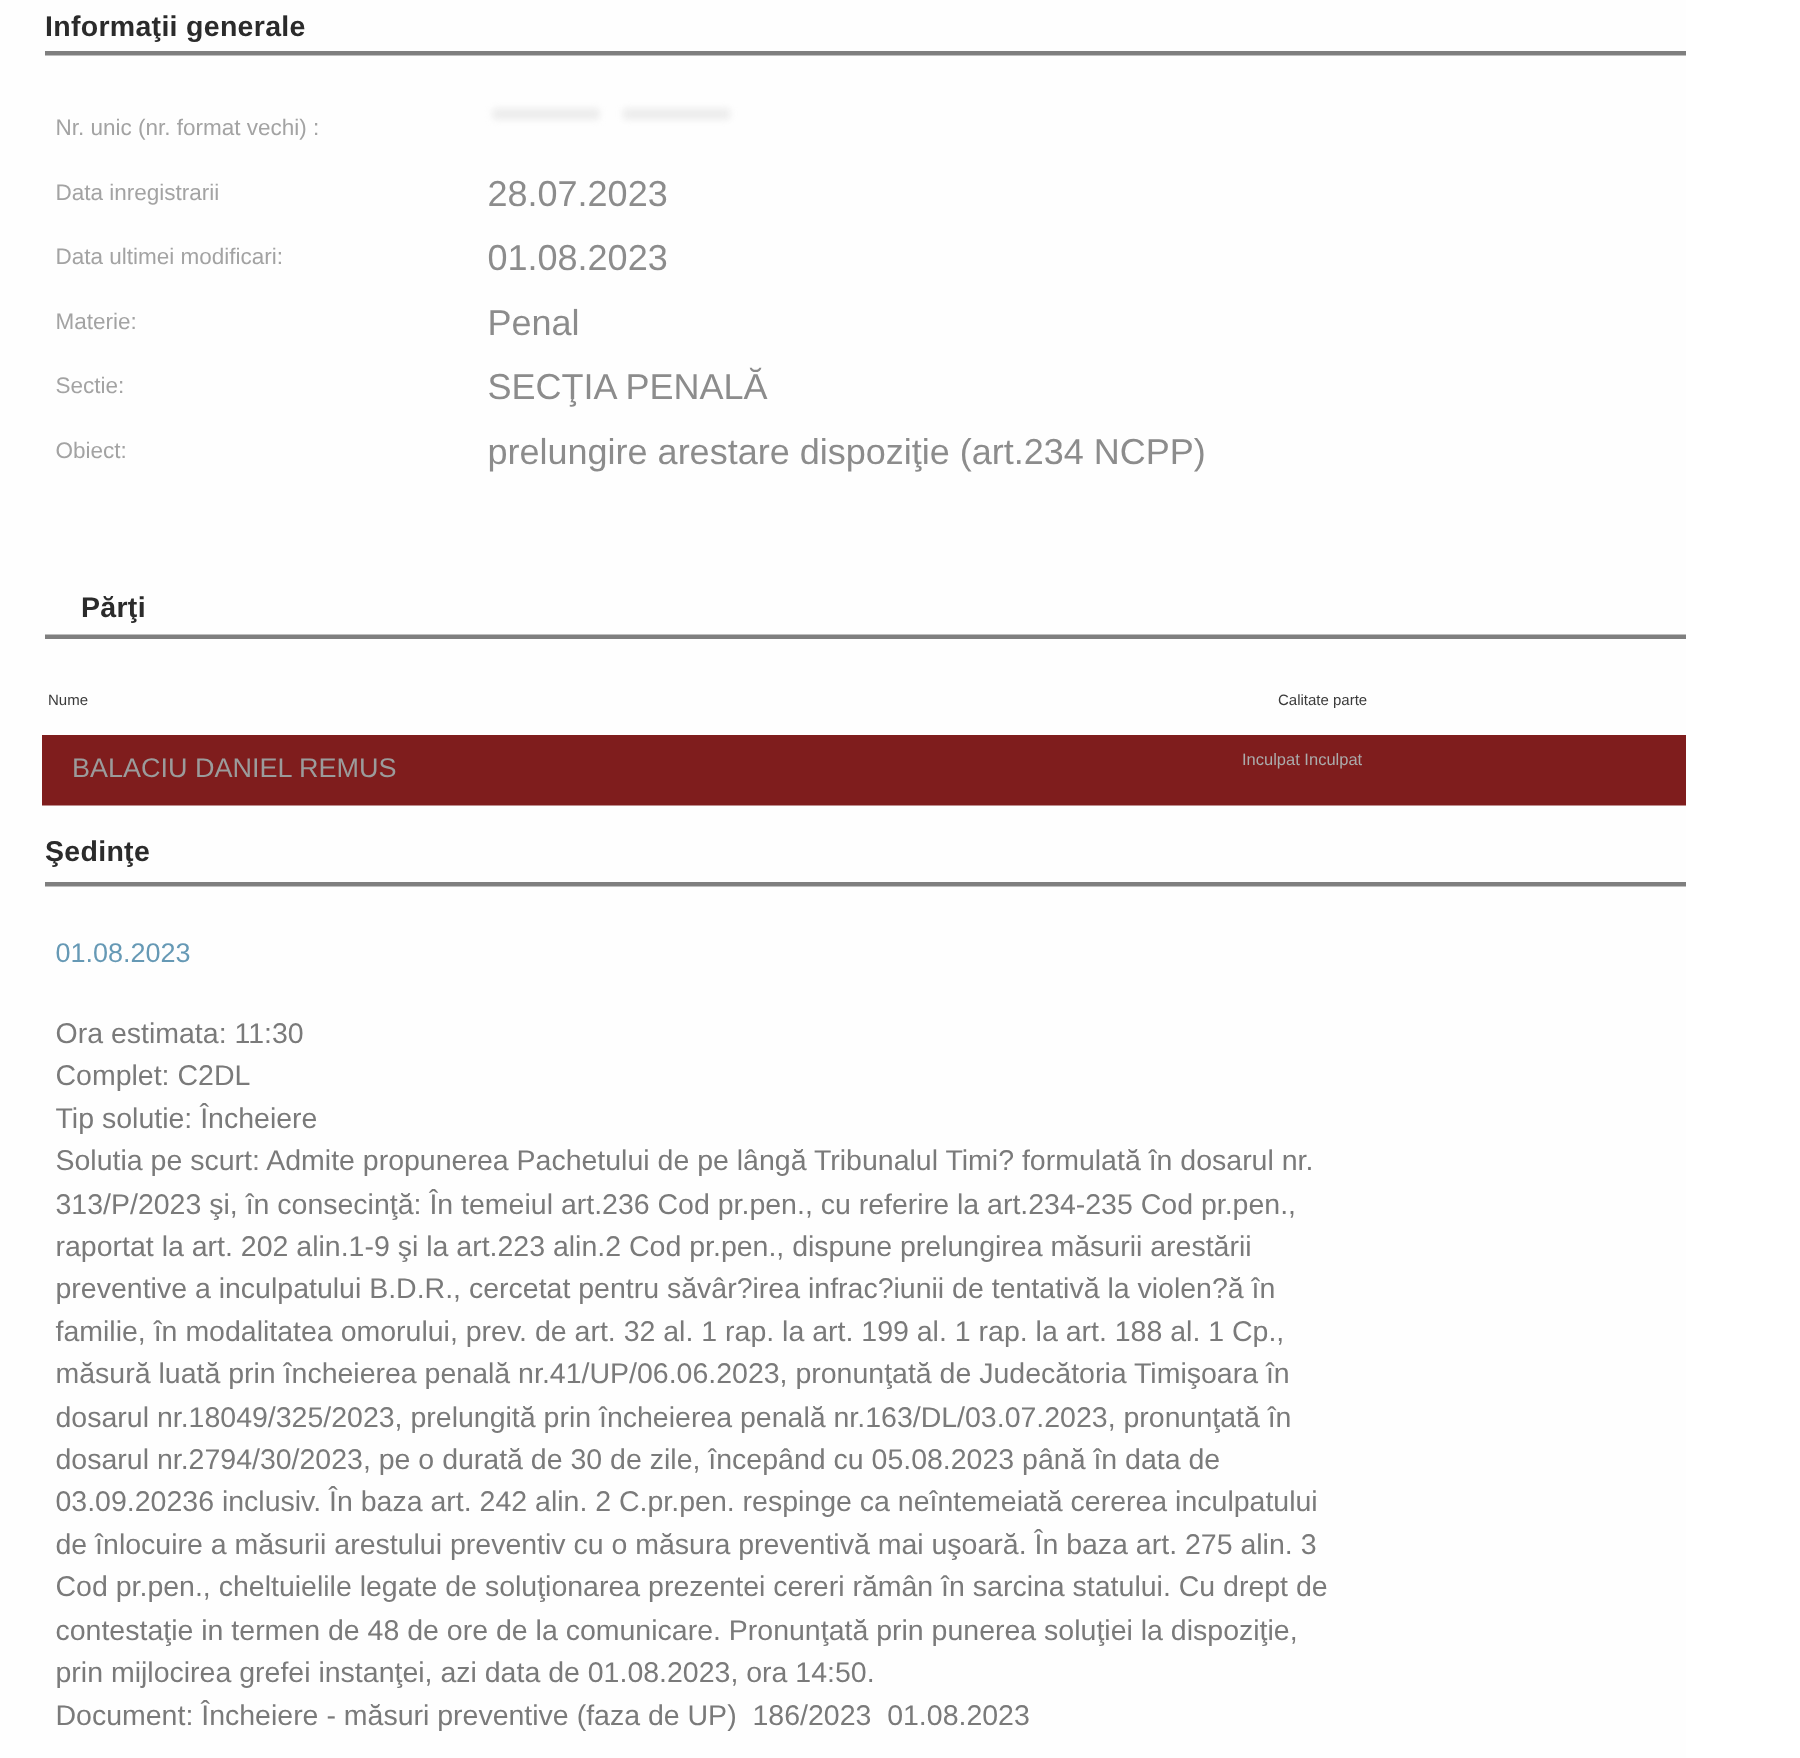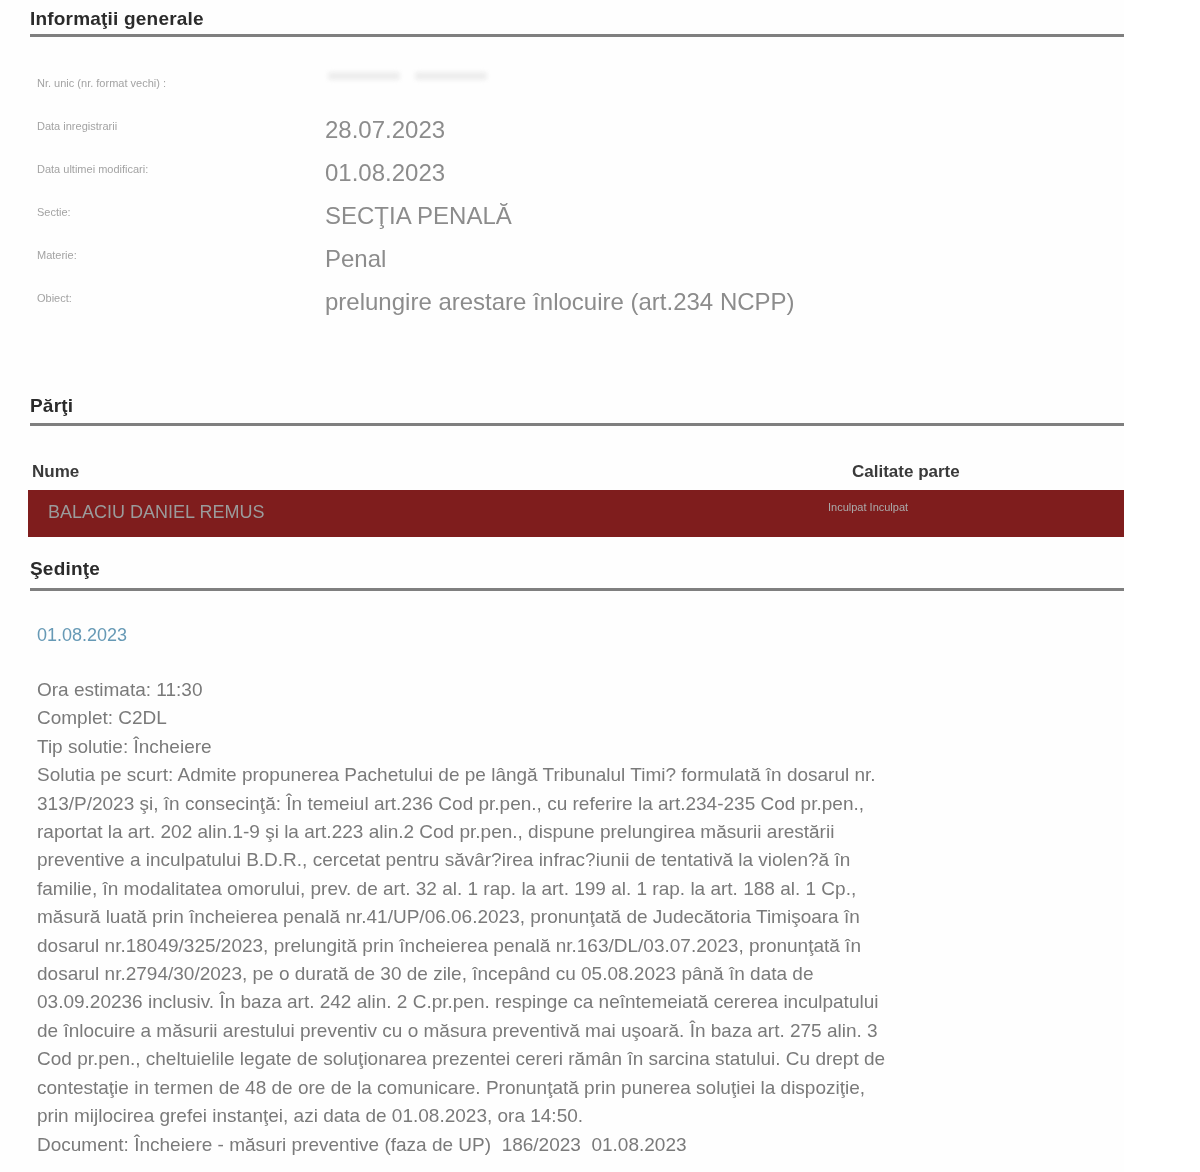--- a/index.html
+++ b/index.html
@@ -42,7 +42,7 @@
     width: 288px;
     padding-left: 7px;
     padding-top: 9px;
-    font-size: 11px;
+    font-size: 15px;
     color: #a3a3a3;
     flex-shrink: 0;
   }

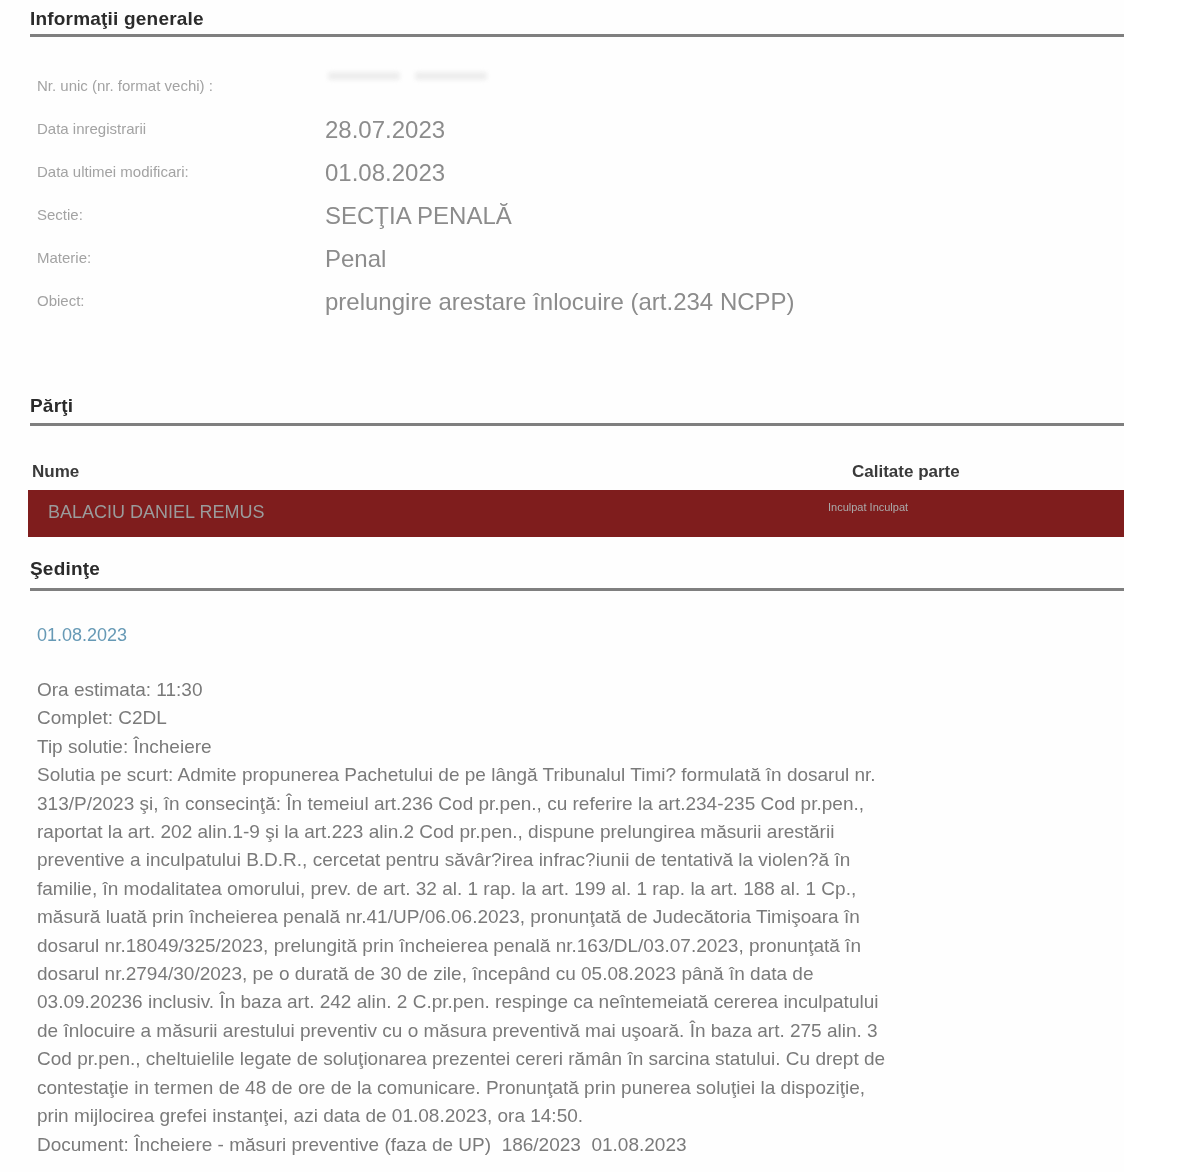--- a/index.html
+++ b/index.html
@@ -141,12 +141,12 @@
       <span class="field-value">01.08.2023</span>
     </div>
     <div class="field-row">
+      <span class="field-label">Materie:</span>
+      <span class="field-value">Penal</span>
+    </div>
+    <div class="field-row">
       <span class="field-label">Sectie:</span>
       <span class="field-value">SECŢIA PENALĂ</span>
-    </div>
-    <div class="field-row">
-      <span class="field-label">Materie:</span>
-      <span class="field-value">Penal</span>
     </div>
     <div class="field-row">
       <span class="field-label">Obiect:</span>

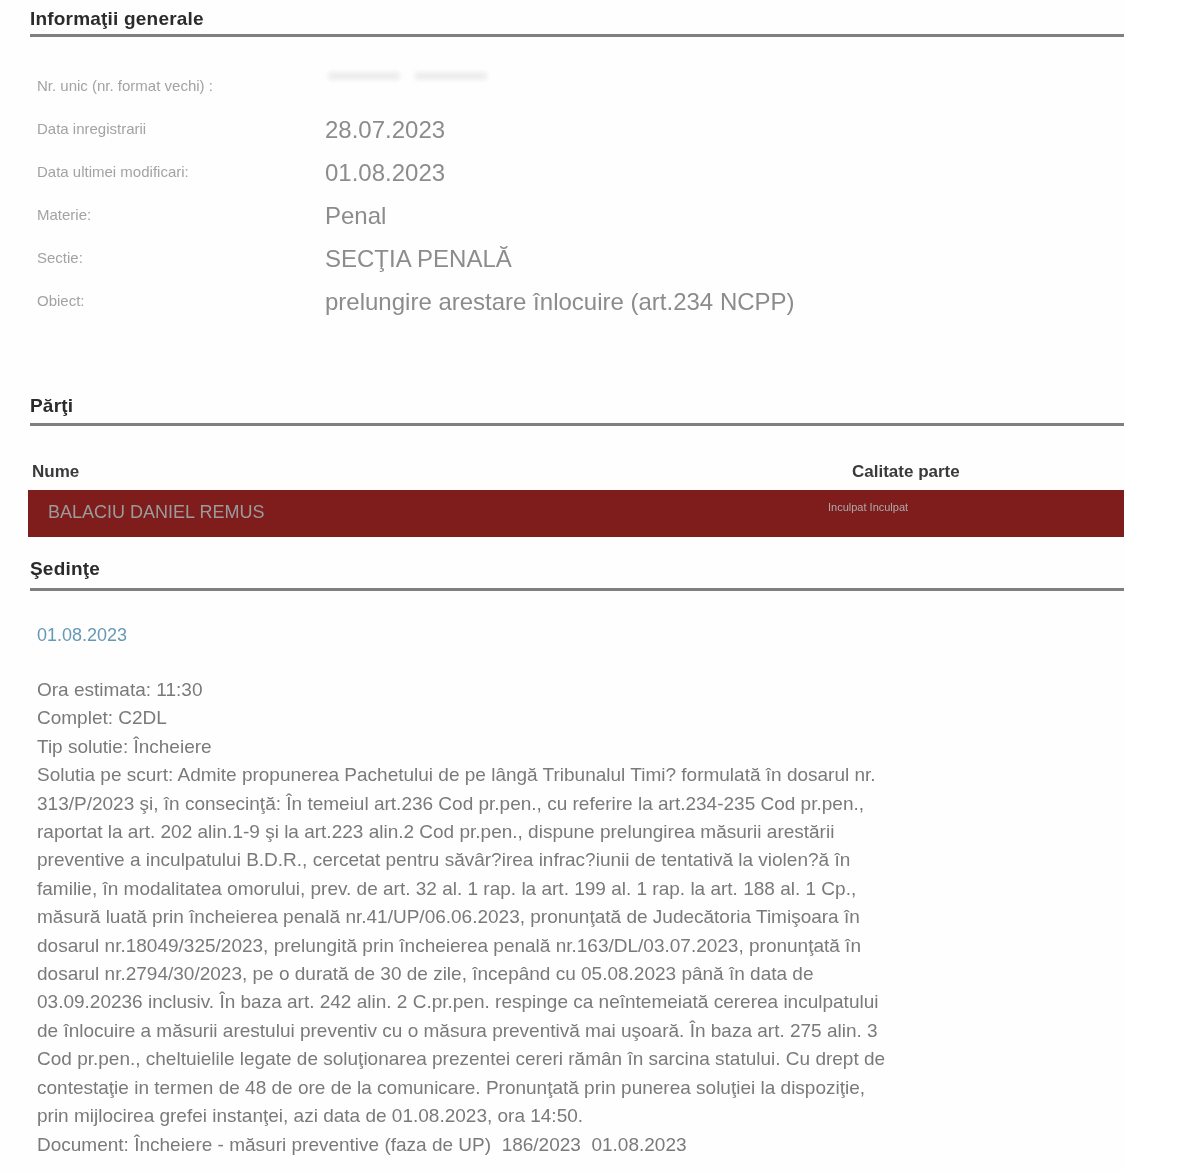--- a/index.html
+++ b/index.html
@@ -150,7 +150,7 @@
     </div>
     <div class="field-row">
       <span class="field-label">Obiect:</span>
-      <span class="field-value">prelungire arestare înlocuire (art.234 NCPP)</span>
+      <span class="field-value">prelungire arestare dispoziţie (art.234 NCPP)</span>
     </div>
   </div>
 

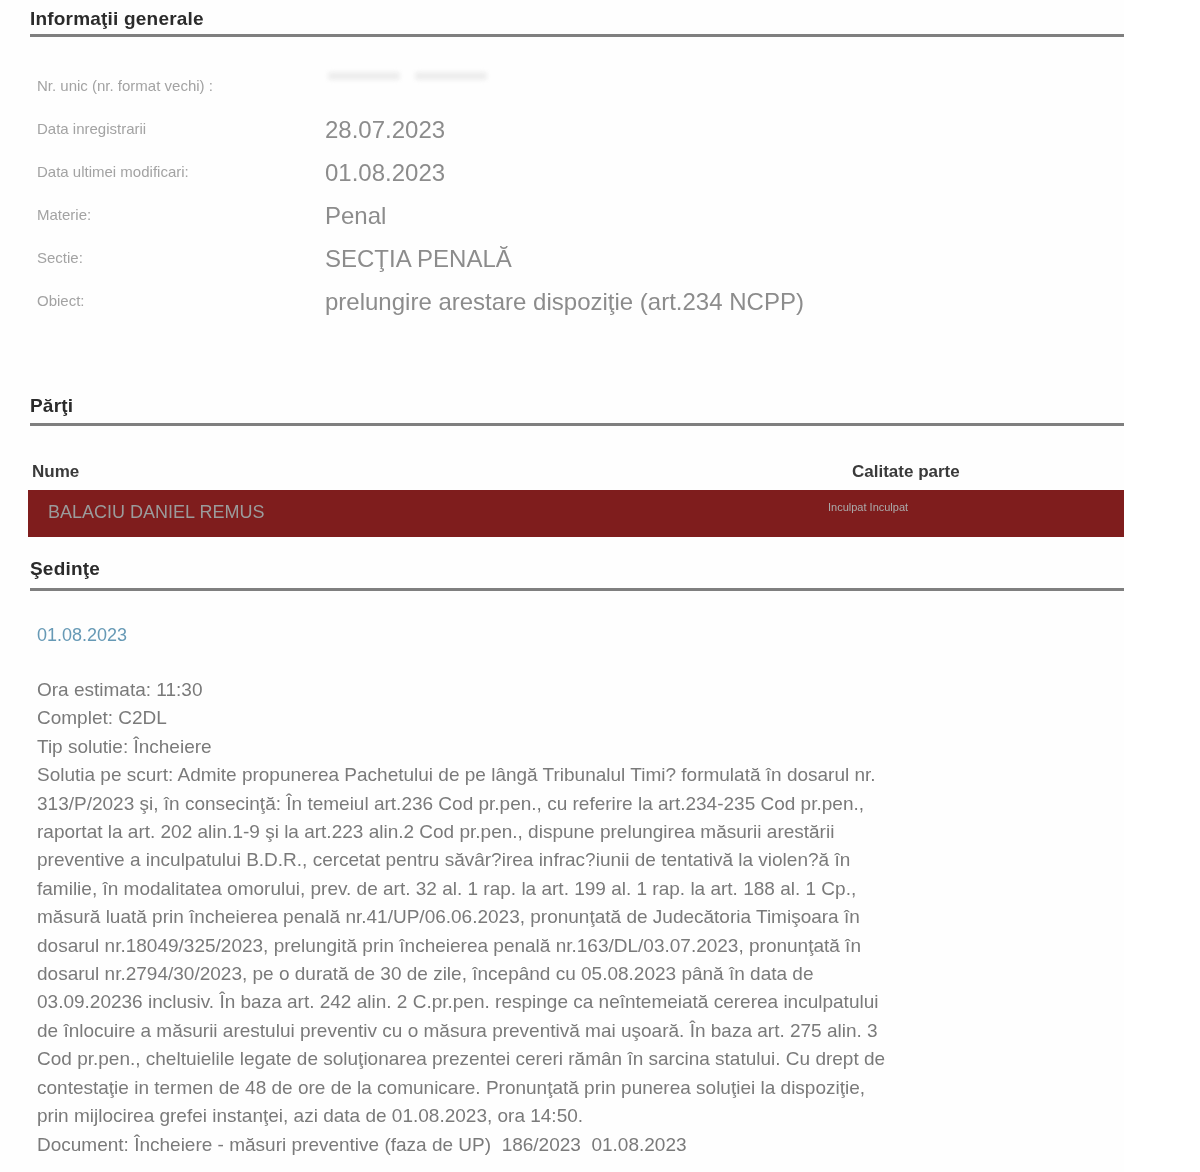--- a/index.html
+++ b/index.html
@@ -157,7 +157,7 @@
   <div class="redacted-blob" style="left:328px; top:72px; width:72px;"></div>
   <div class="redacted-blob" style="left:415px; top:72px; width:72px;"></div>
 
-  <div class="section-title" style="top:395px;">Părţi</div>
+  <div class="section-title" style="top:395px;margin-left:24px;">Părţi</div>
   <div class="section-rule" style="top:423px;"></div>
 
   <div class="party-col-header" style="left:32px; top:462px;">Nume</div>

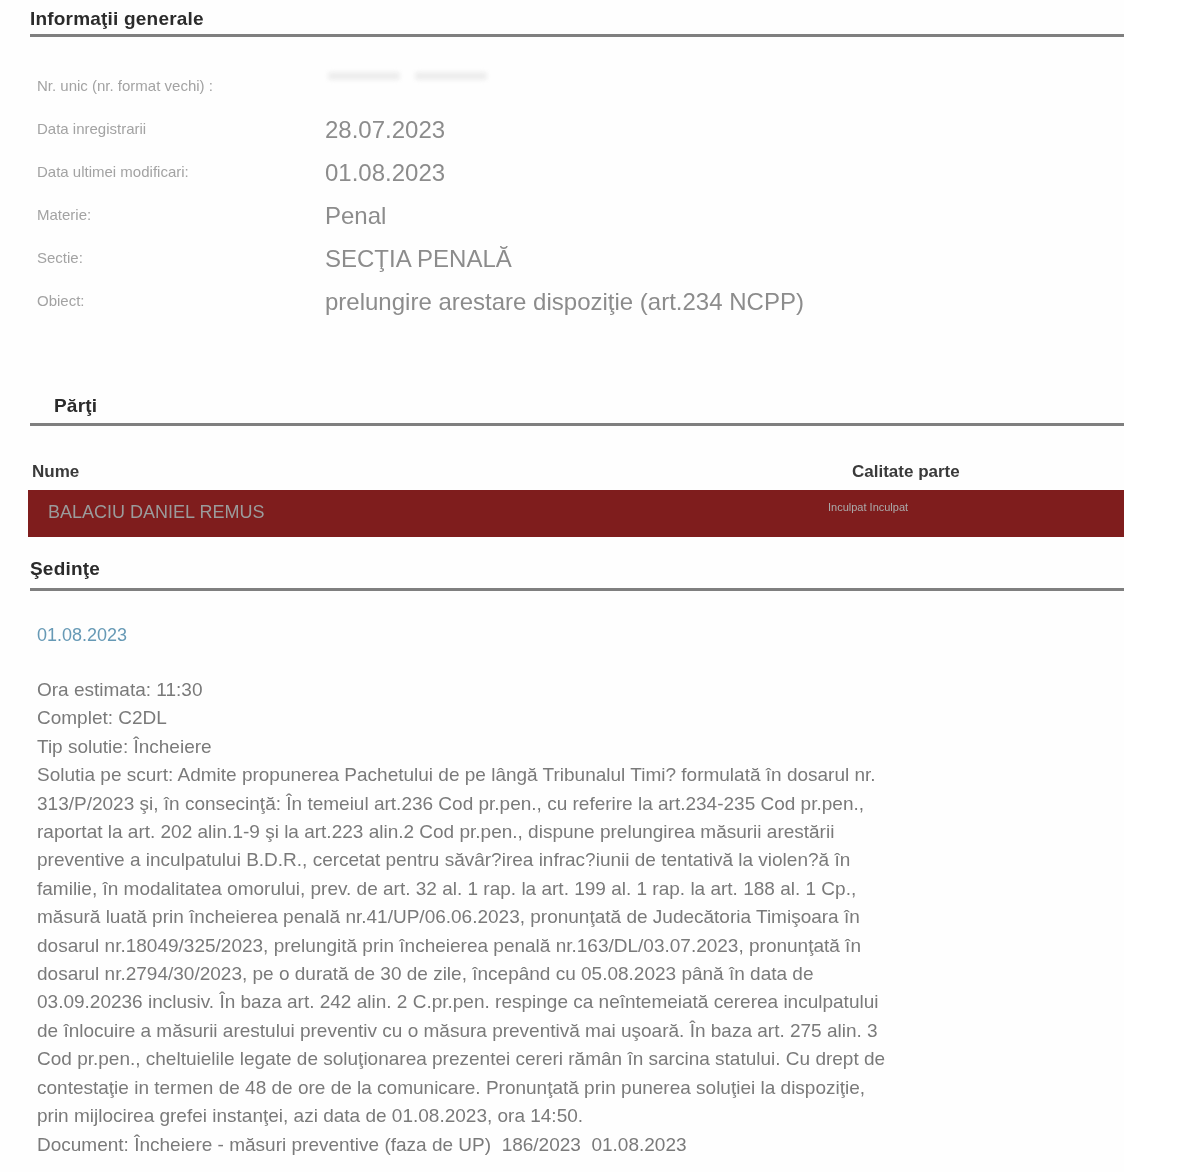--- a/index.html
+++ b/index.html
@@ -61,8 +61,8 @@
   
   .party-col-header {
     position: absolute;
-    font-size: 17px;
-    font-weight: bold;
+    font-size: 10px;
+    font-weight: normal;
     color: #3a3a3a;
   }
   .party-row {

